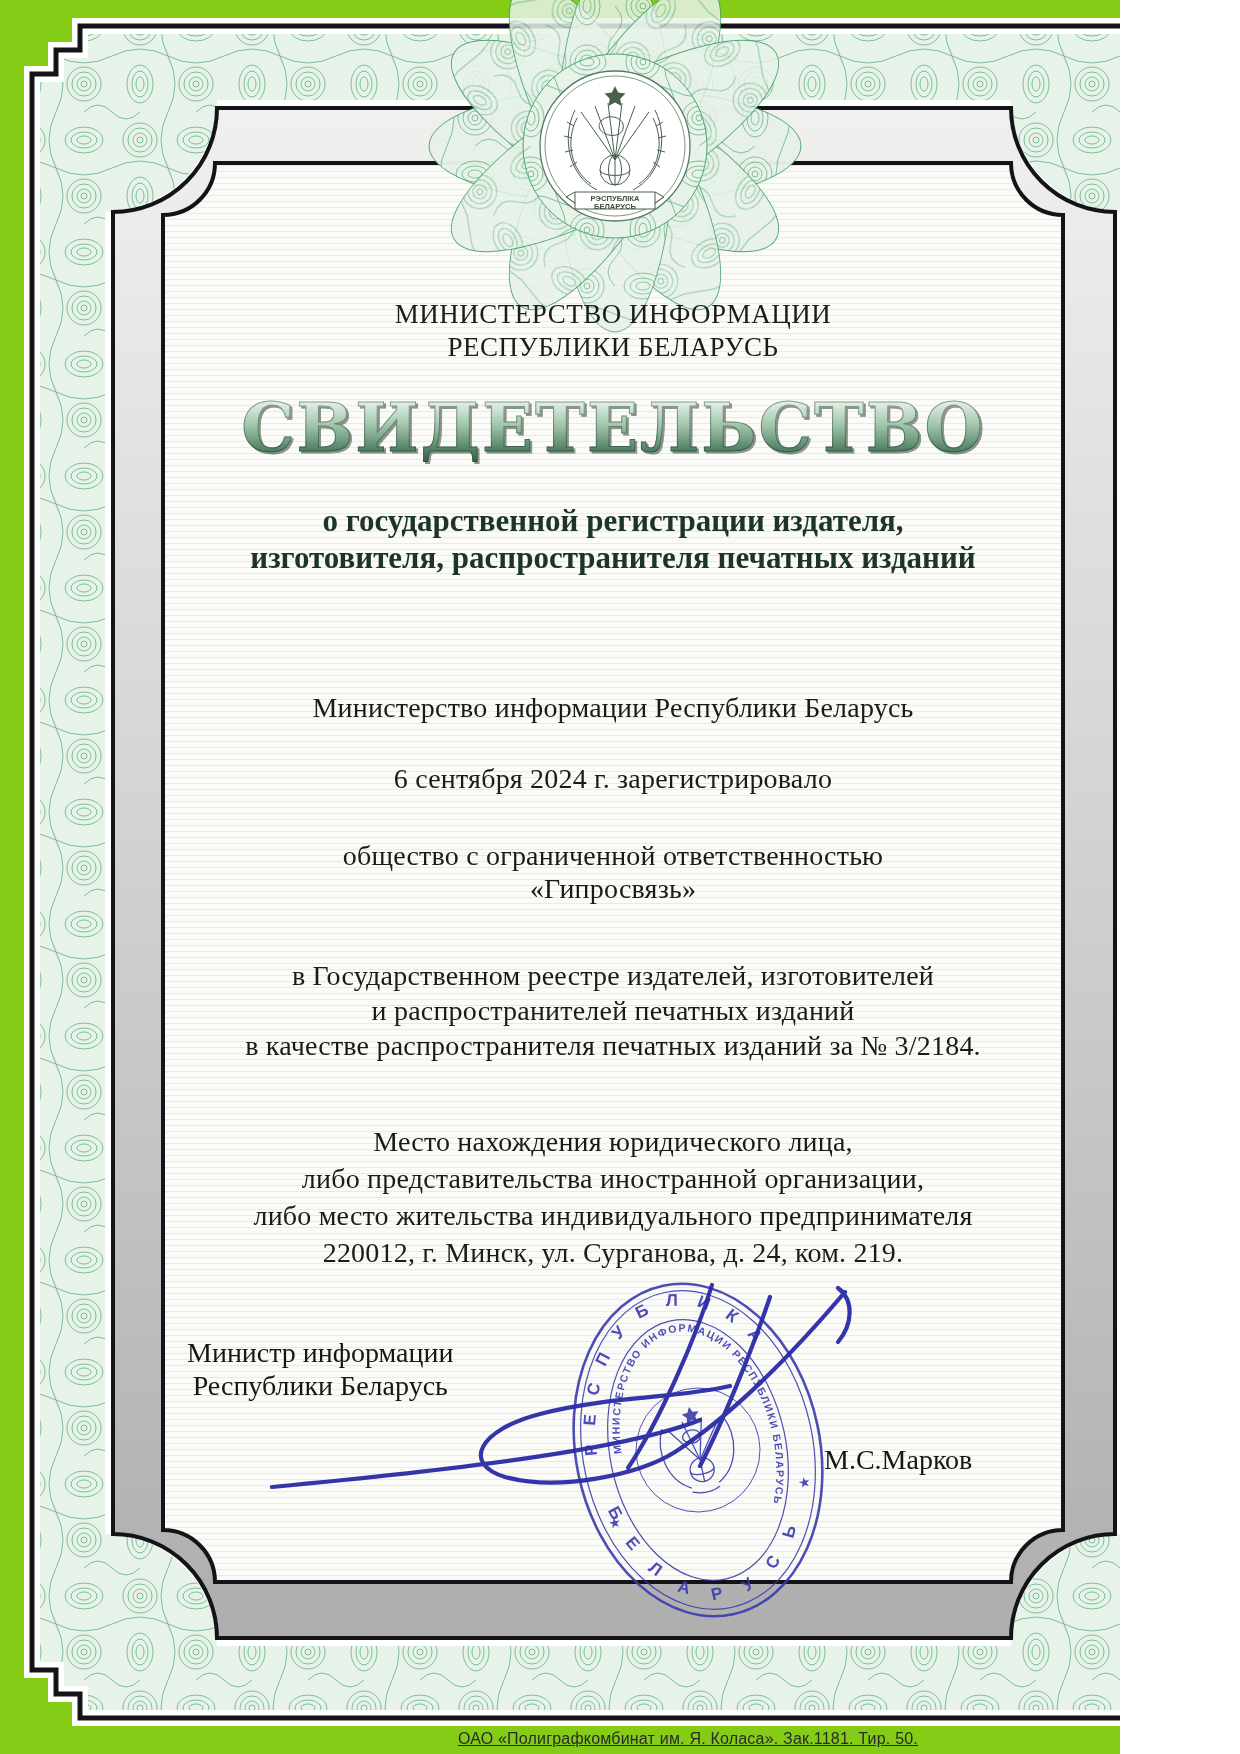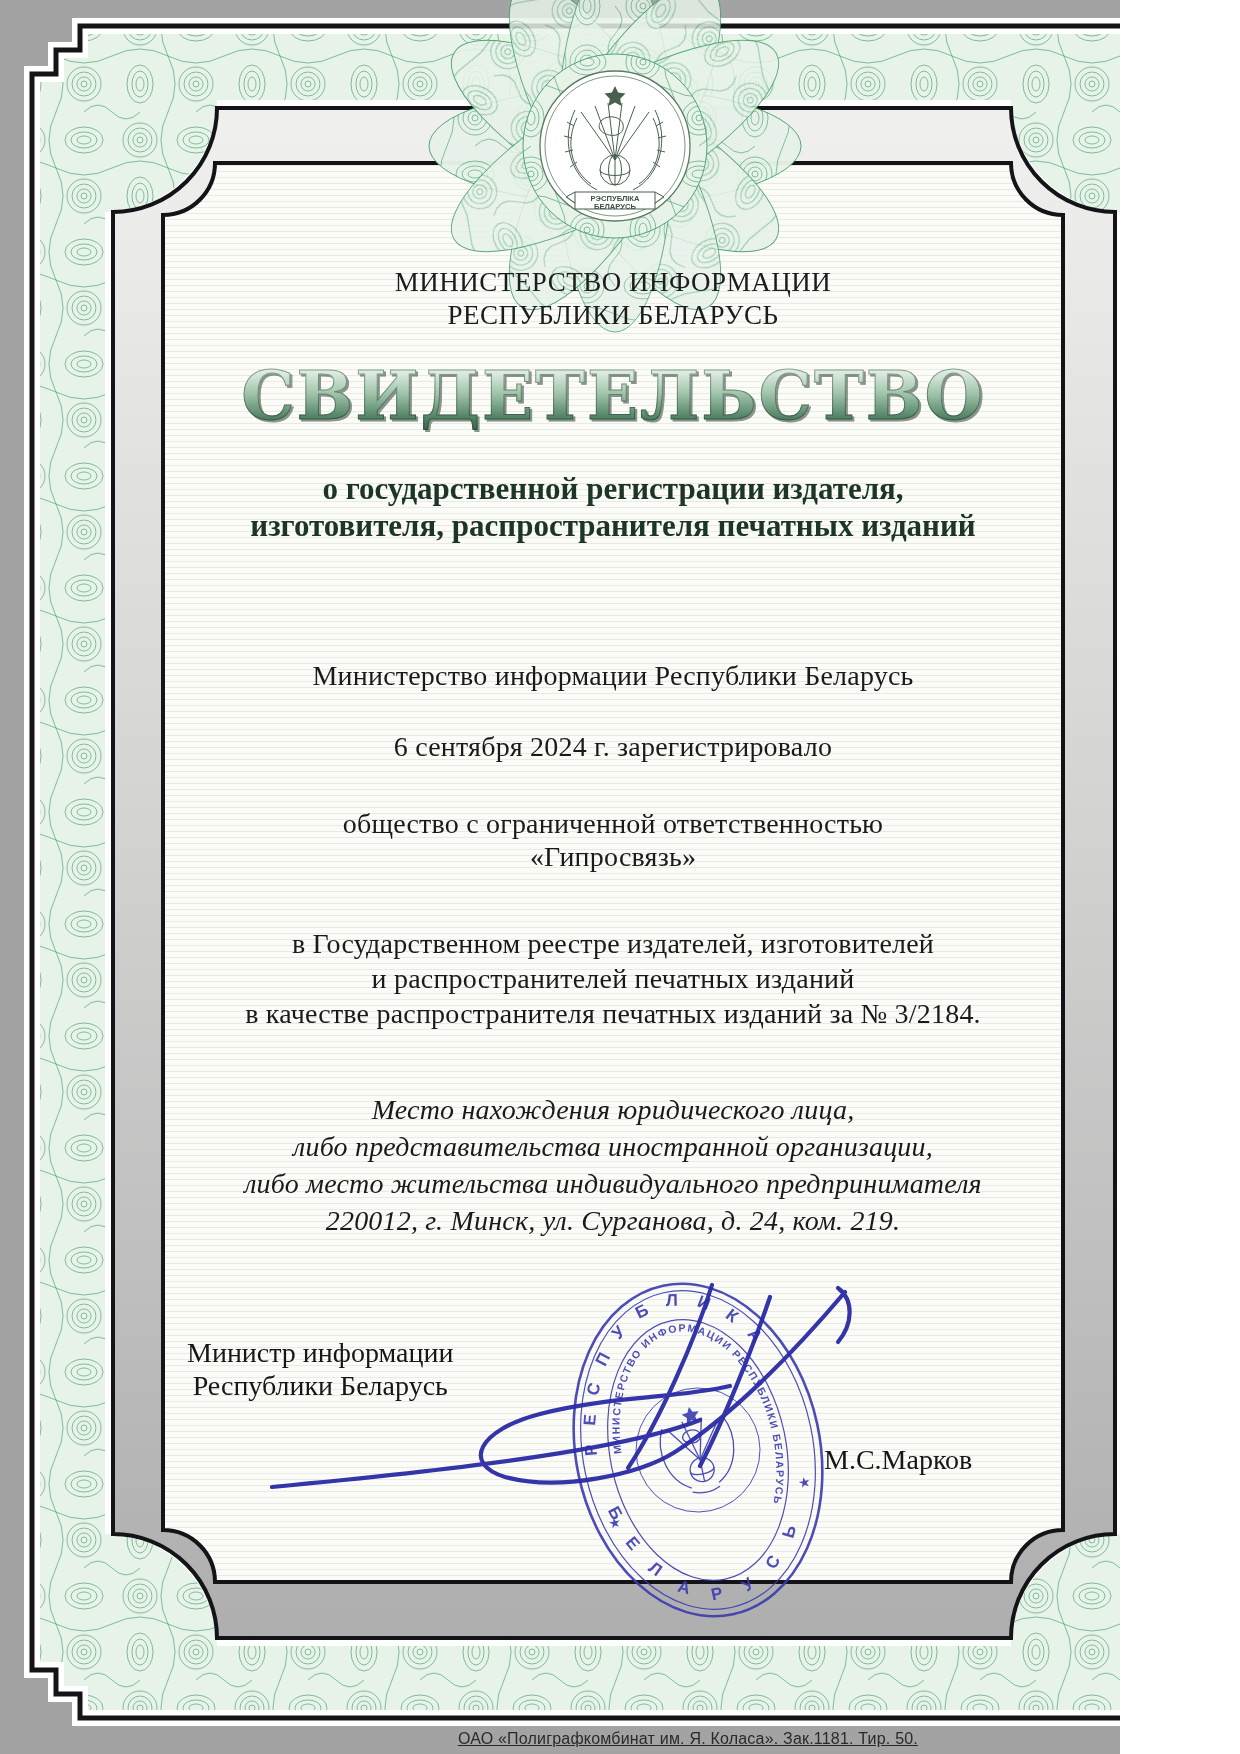--- a/index.html
+++ b/index.html
@@ -4,7 +4,7 @@
 <style>
   html,body{margin:0;padding:0;background:#ffffff;}
   .page{
-    position:relative;width:1120px;height:1754px;background:#a3a3a3;overflow:hidden;
+    position:relative;width:1120px;height:1754px;background:#84cc16;overflow:hidden;
     font-family:"Liberation Serif", serif;
   }
   svg{position:absolute;left:0;top:0;}

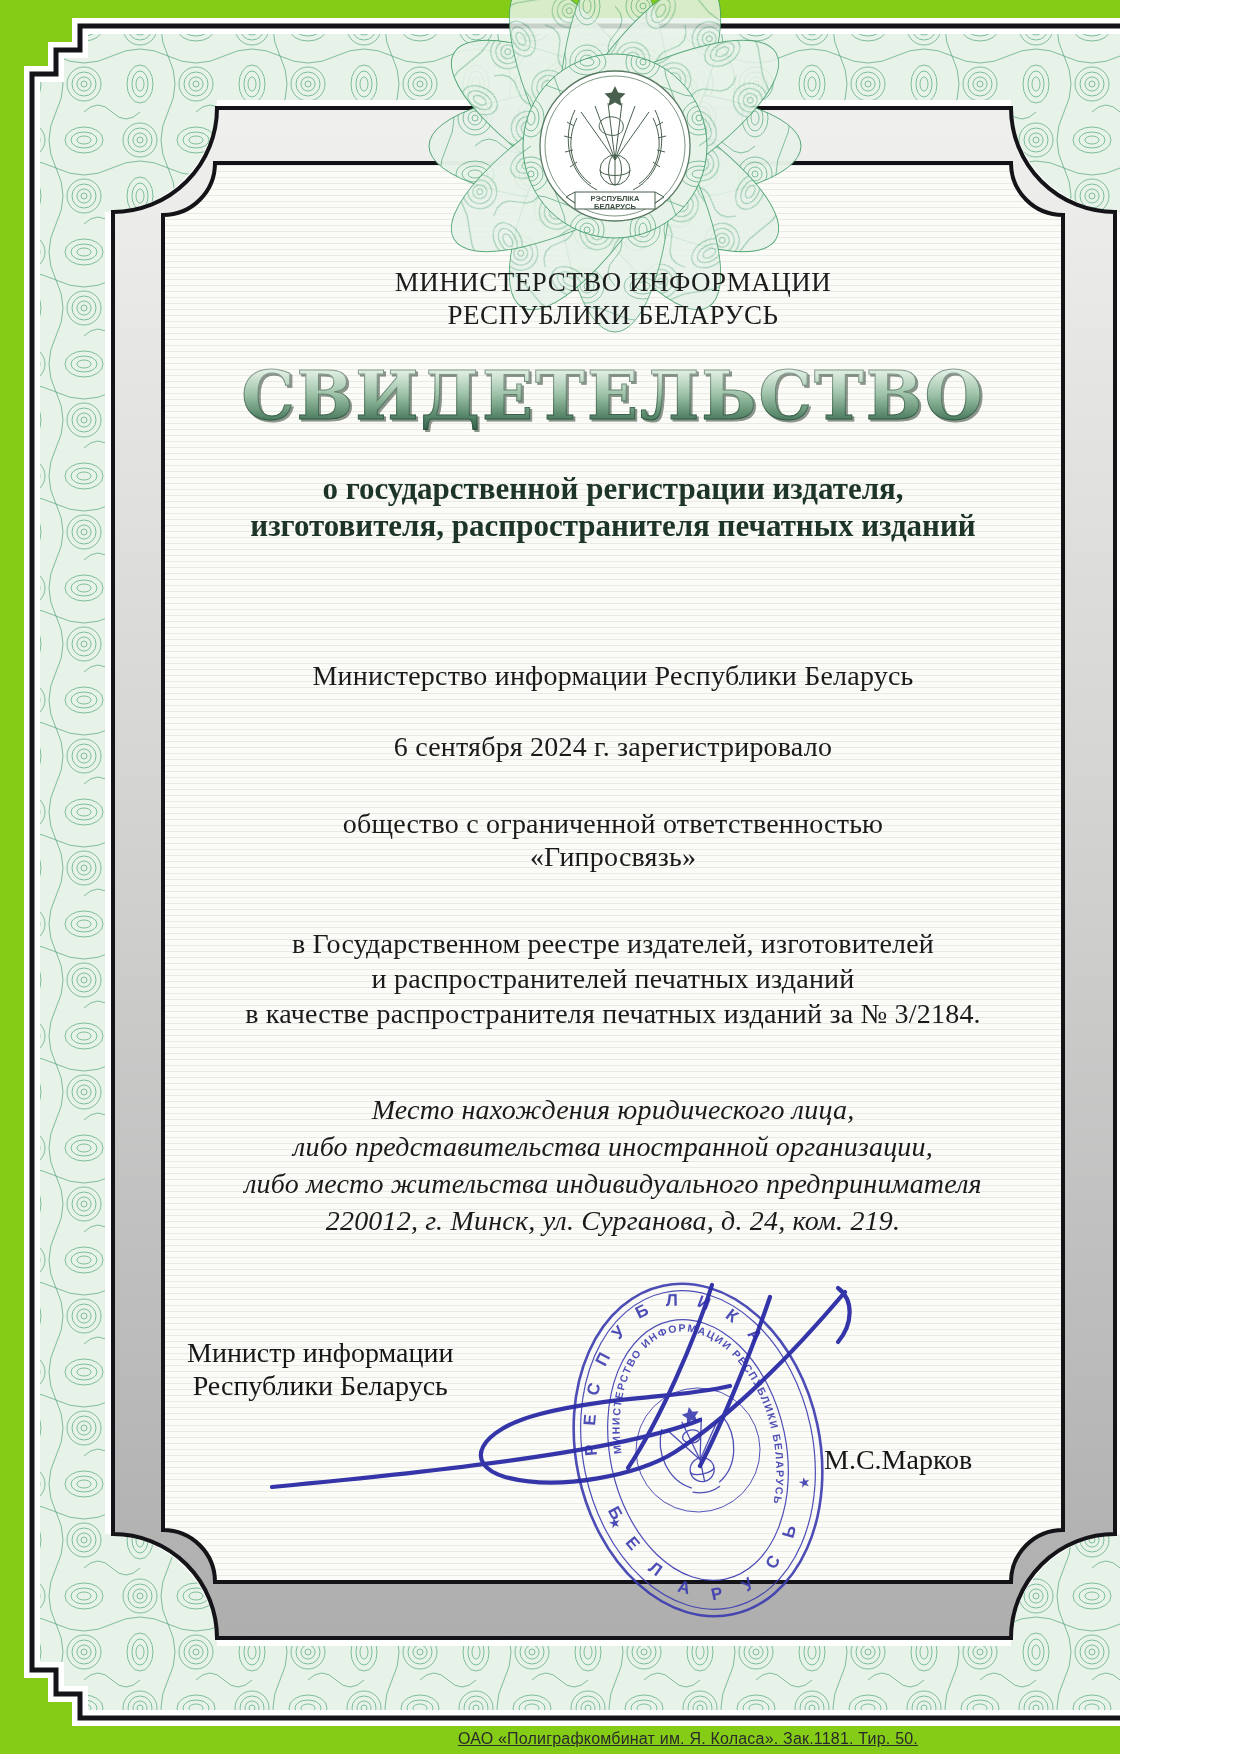--- a/index.html
+++ b/index.html
@@ -8,7 +8,7 @@
     font-family:"Liberation Serif", serif;
   }
   svg{position:absolute;left:0;top:0;}
-  .txt{position:absolute;left:163px;width:900px;text-align:center;color:#1a1a1a;}
+  .txt{position:absolute;left:163px;width:900px;text-align:center;color:#1a1a1a;margin-top:32px;}
   .hdr{font-size:27px;line-height:33px;letter-spacing:0.5px;color:#1c1c1c;}
   .big-title{
     font-family:"DejaVu Serif", serif;font-weight:bold;font-size:67px;line-height:80px;

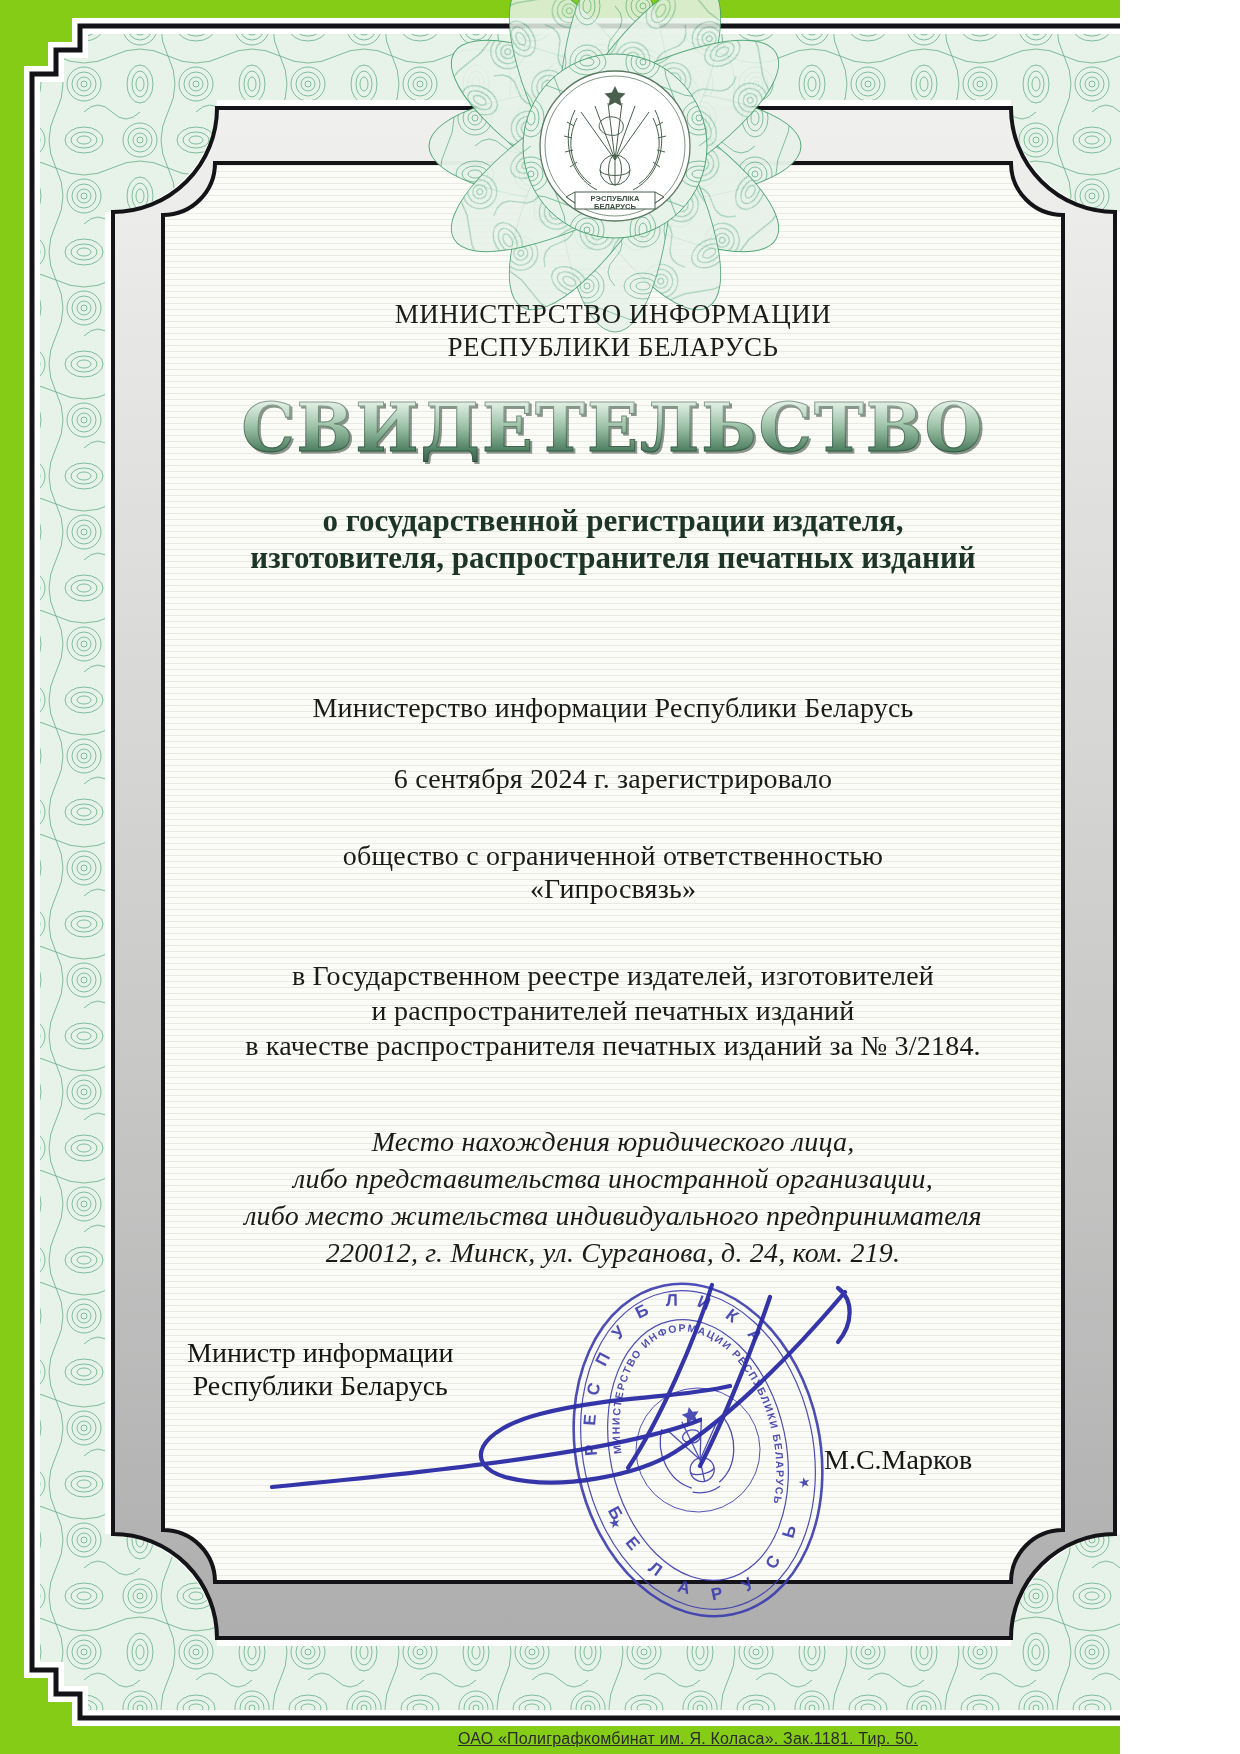--- a/index.html
+++ b/index.html
@@ -21,7 +21,7 @@
   }
   .subtitle{font-size:31px;line-height:37px;font-weight:bold;color:#1d3527;}
   .body-line{font-size:28px;line-height:35px;letter-spacing:0.2px;}
-  .addr{line-height:37px;font-style:italic;}
+  .addr{line-height:37px;}
   .minister{position:absolute;left:187px;top:1336px;text-align:center;font-size:28px;line-height:33px;color:#161616;}
   .sig-name{position:absolute;left:824px;top:1444px;font-size:28px;color:#161616;}
   .footer{

